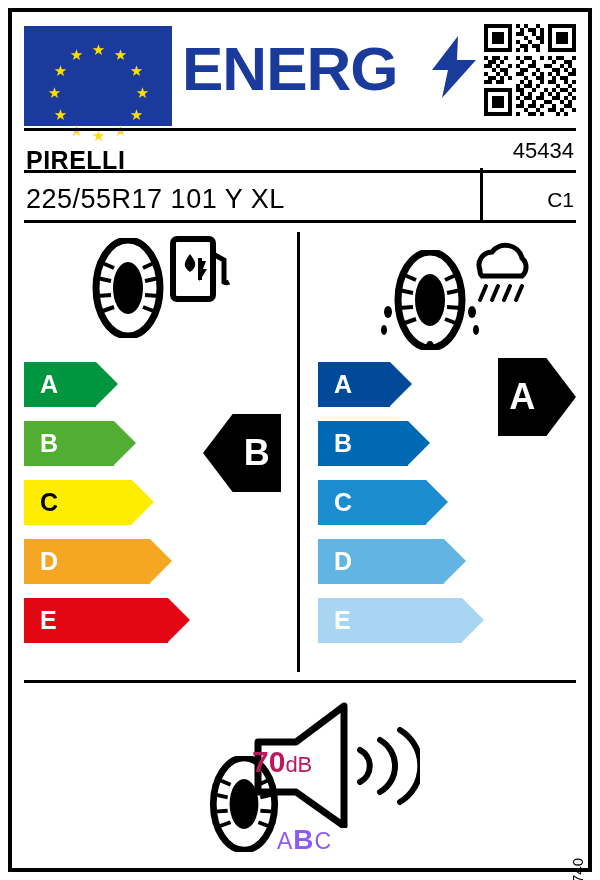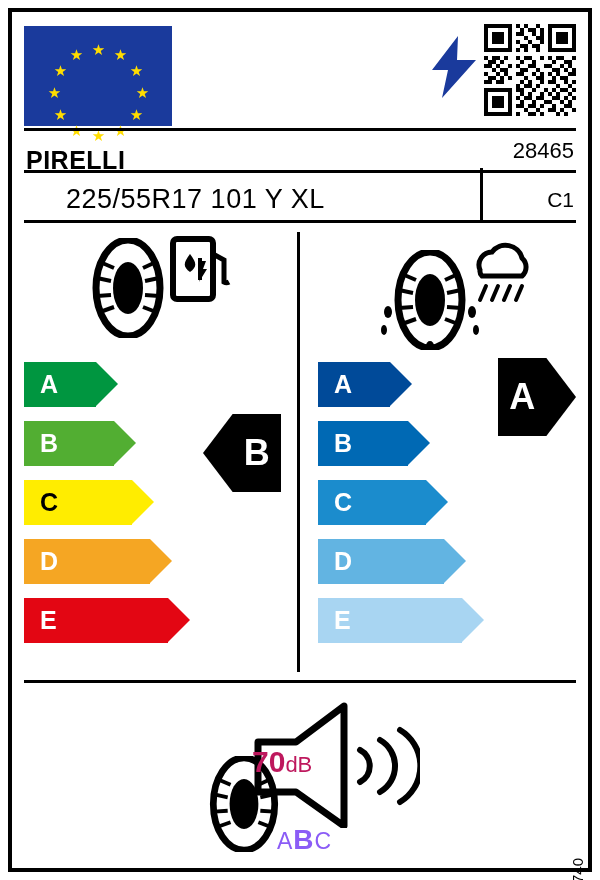--- a/index.html
+++ b/index.html
@@ -258,6 +258,7 @@
     <span class="eu-star" style="left:45px;top:21px;">★</span>
   </div>
 
+  <div class="energy-word">ENERG</div>
   <svg class="bolt" viewBox="0 0 44 62">
     <polygon points="26,0 0,34 16,34 10,62 44,24 25,24" fill="#1a3a9c"></polygon>
   </svg>

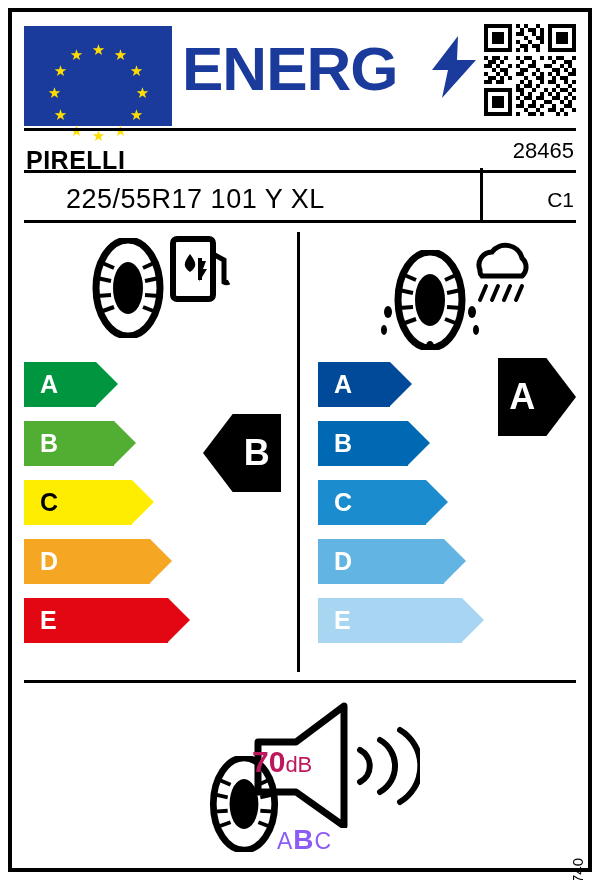--- a/index.html
+++ b/index.html
@@ -404,7 +404,7 @@
 
   <div class="hline" style="top:128px;"></div>
   <div class="brand">PIRELLI</div>
-  <div class="model-code">28465</div>
+  <div class="model-code">45434</div>
 
   <div class="hline" style="top:170px;"></div>
   <div class="brand-sep"></div>

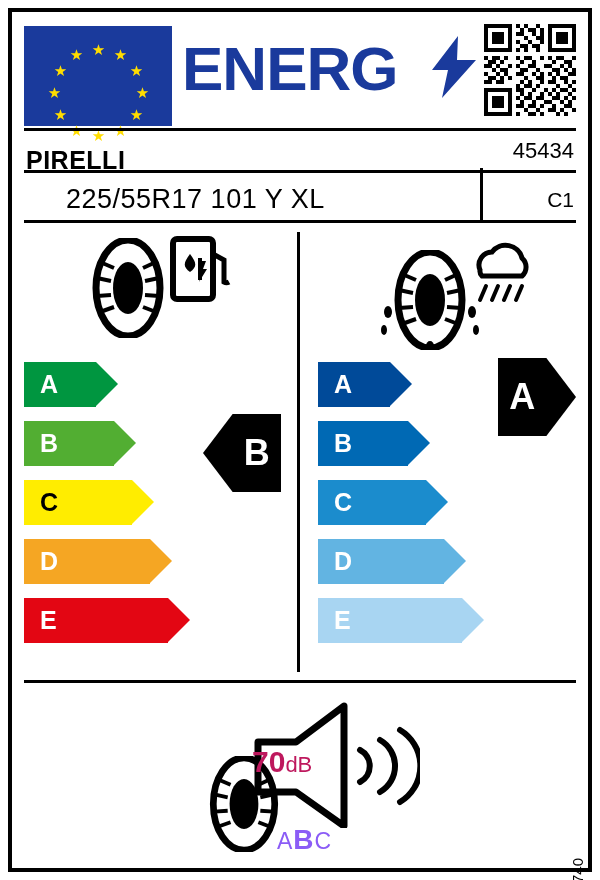--- a/index.html
+++ b/index.html
@@ -121,7 +121,6 @@
     font-size: 27px;
     color: #000;
     letter-spacing: 0.5px;
-    margin-left: 40px;
   }
   .tyre-class {
     position: absolute;

